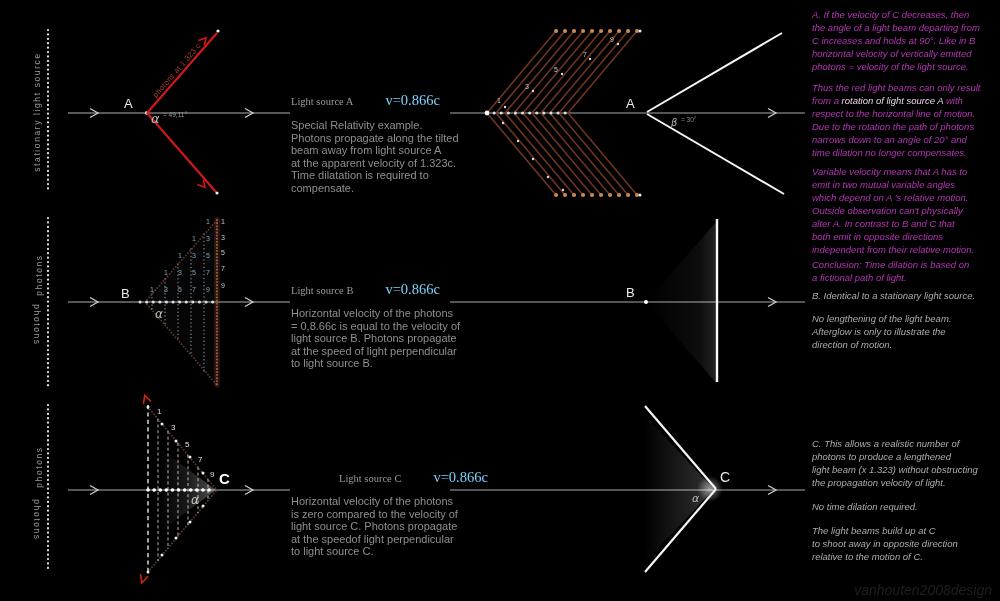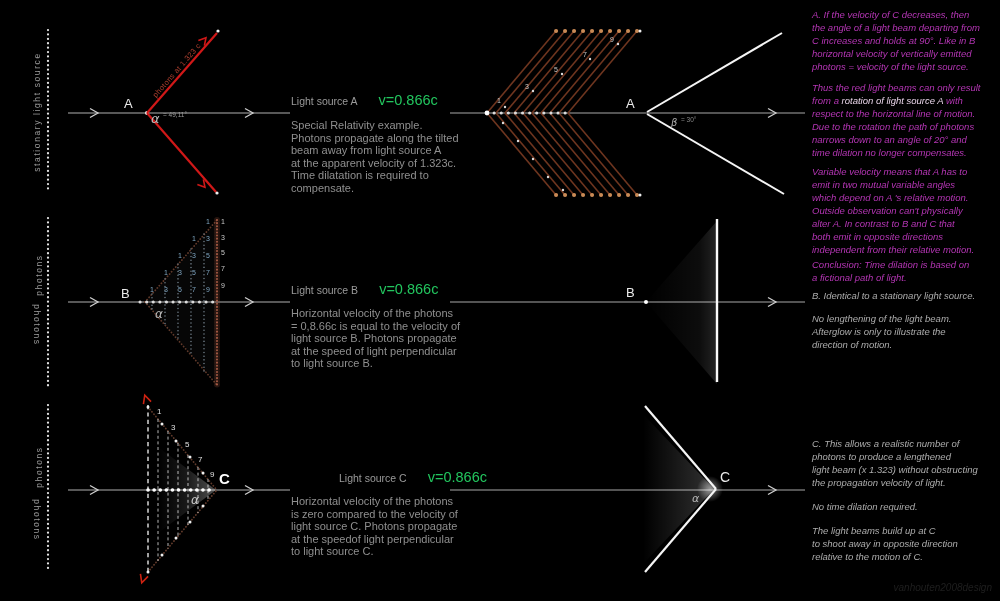--- a/index.html
+++ b/index.html
@@ -10,7 +10,7 @@
   .rail-label{color:#9a9a9a;font-size:8.5px;letter-spacing:1.6px;white-space:nowrap;
               transform:translate(-50%,-50%) rotate(-90deg);}
   .rail-label.flip{transform:translate(-50%,-50%) rotate(90deg);}
-  .heading-row{display:flex;align-items:baseline;gap:21px;white-space:nowrap;}
+  .heading-row{display:flex;align-items:baseline;gap:32px;white-space:nowrap;font-family:Liberation Serif, serif;}
   .heading-label{color:#9a9a9a;font-size:10.5px;}
   .heading-velocity{color:#22c55e;font-size:14.5px;}
   .body-text{color:#8f8f8f;font-size:11px;line-height:12.5px;white-space:pre-line;width:180px;}

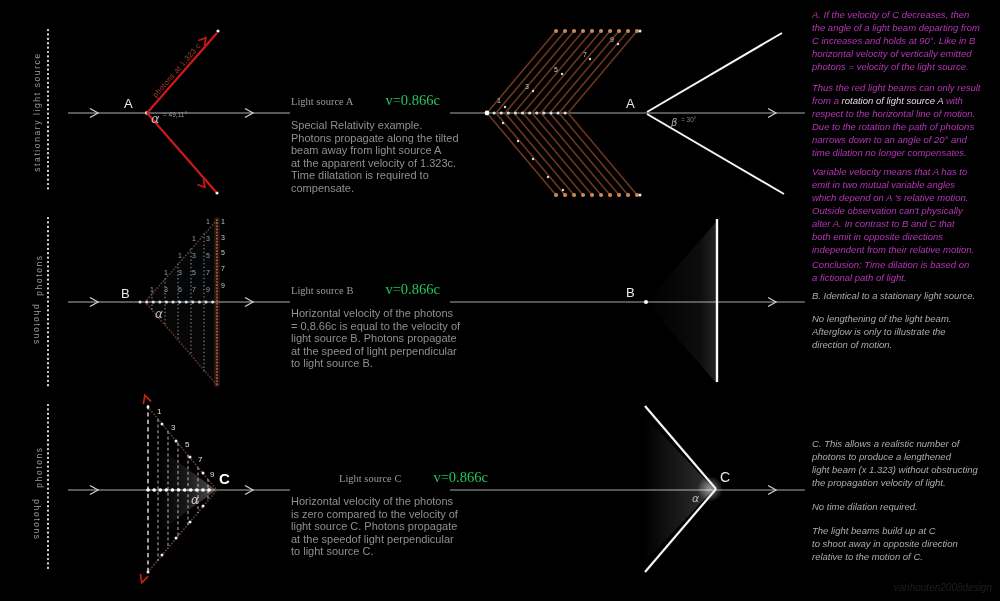--- a/index.html
+++ b/index.html
@@ -12,7 +12,7 @@
   .rail-label.flip{transform:translate(-50%,-50%) rotate(90deg);}
   .heading-row{display:flex;align-items:baseline;gap:32px;white-space:nowrap;font-family:Liberation Serif, serif;}
   .heading-label{color:#9a9a9a;font-size:10.5px;}
-  .heading-velocity{color:#22c55e;font-size:14.5px;}
+  .heading-velocity{color:#7dd3fc;font-size:14.5px;}
   .body-text{color:#8f8f8f;font-size:11px;line-height:12.5px;white-space:pre-line;width:180px;}
   .rc{font-style:italic;font-size:9.5px;line-height:13px;white-space:pre-line;width:190px;}
   .rc.magenta{color:#b435b4;}

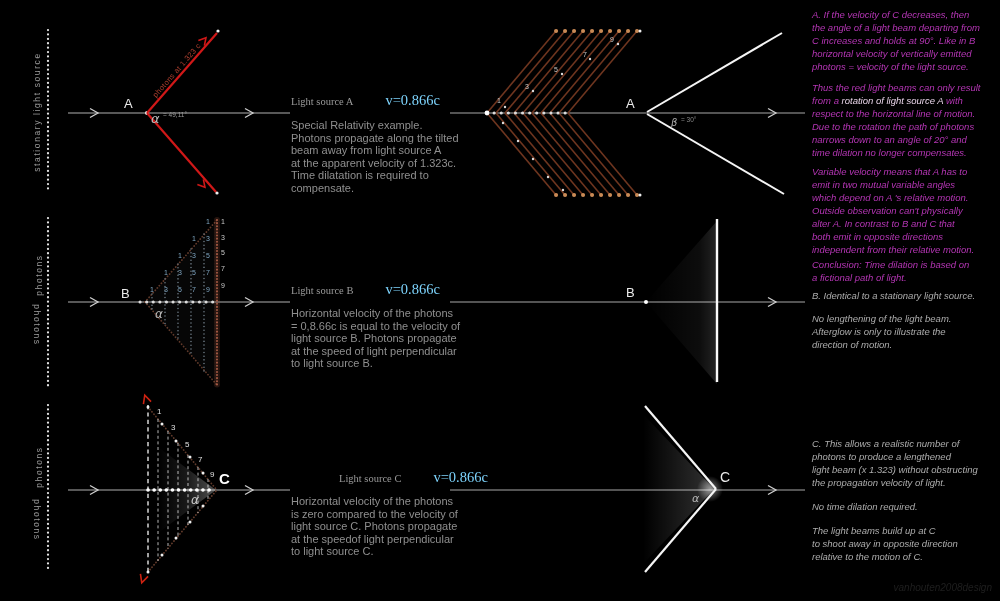--- a/index.html
+++ b/index.html
@@ -18,7 +18,7 @@
   .rc.magenta{color:#b435b4;}
   .rc.white{color:#acacac;}
   .hl{color:#e6d2e6;}
-  .watermark{color:#1f1f1f;font-size:10px;font-style:italic;}
+  .watermark{color:#1f1f1f;font-size:14px;font-style:italic;}
 </style>
 </head>
 <body>

